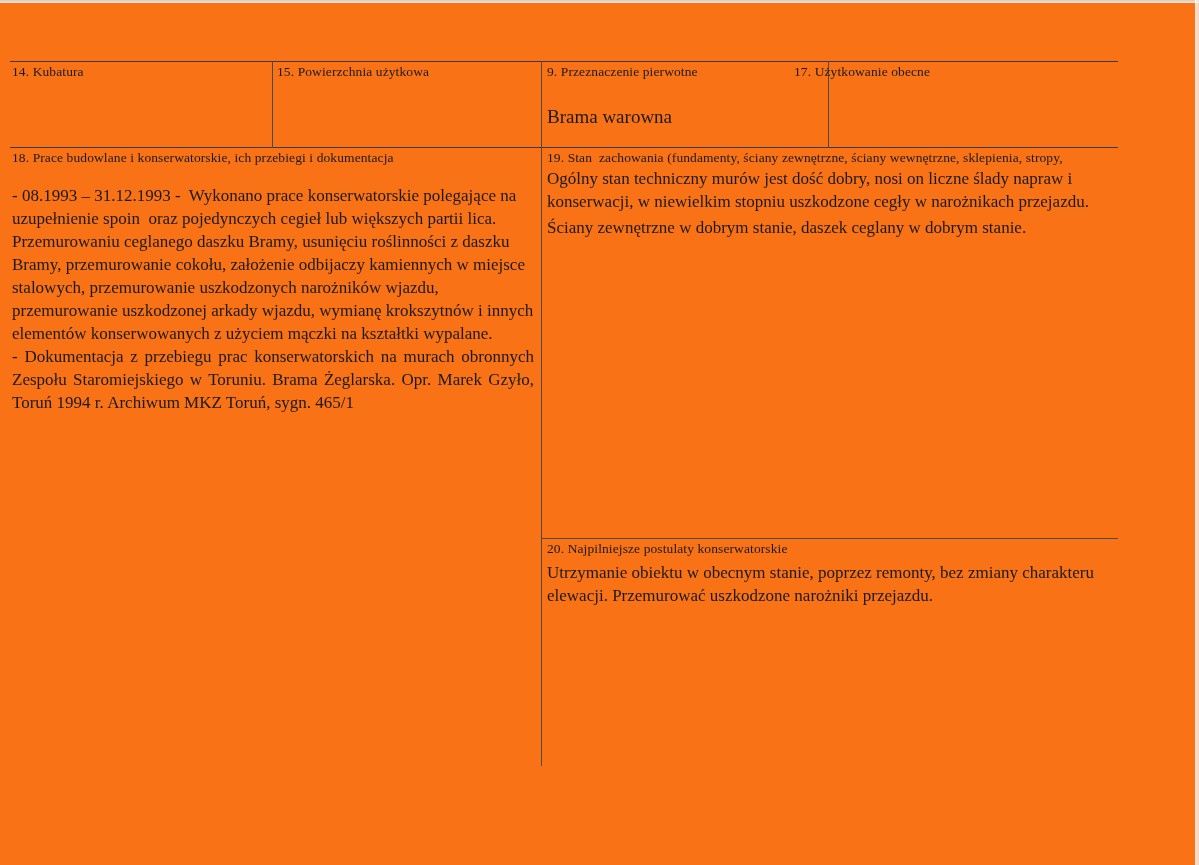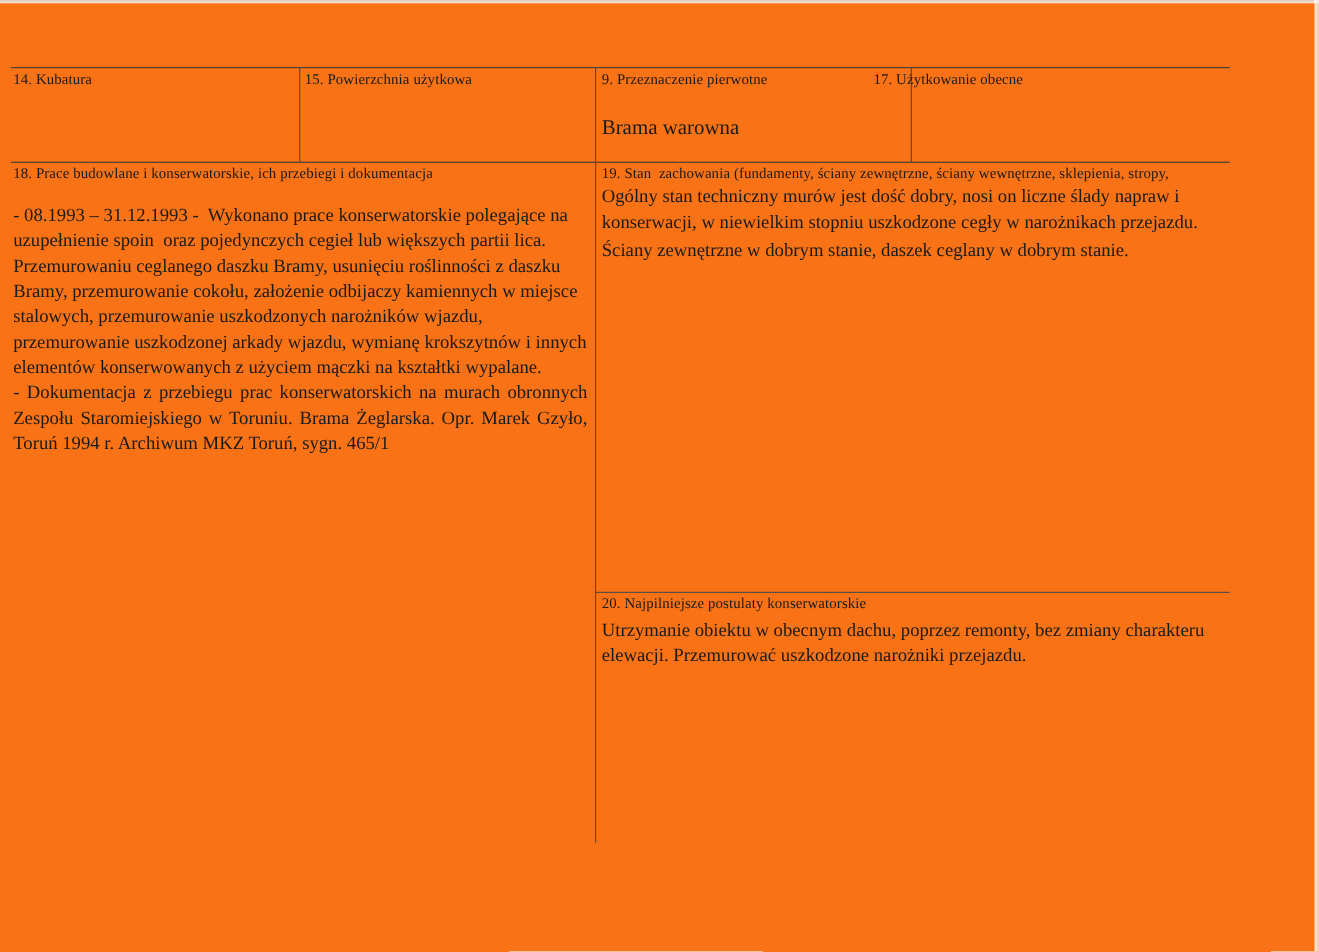--- a/index.html
+++ b/index.html
@@ -140,7 +140,7 @@
 
   <div class="cell" style="left:547px; top:541px; width:572px; height:220px;">
     <div class="field-label">20. Najpilniejsze postulaty konserwatorskie</div>
-    <p class="body-text" style="margin-top:3px;">Utrzymanie obiektu w obecnym dachu, poprzez remonty, bez zmiany charakteru elewacji. Przemurować uszkodzone narożniki przejazdu.</p>
+    <p class="body-text" style="margin-top:3px;">Utrzymanie obiektu w obecnym stanie, poprzez remonty, bez zmiany charakteru elewacji. Przemurować uszkodzone narożniki przejazdu.</p>
   </div>
 
 </div>

